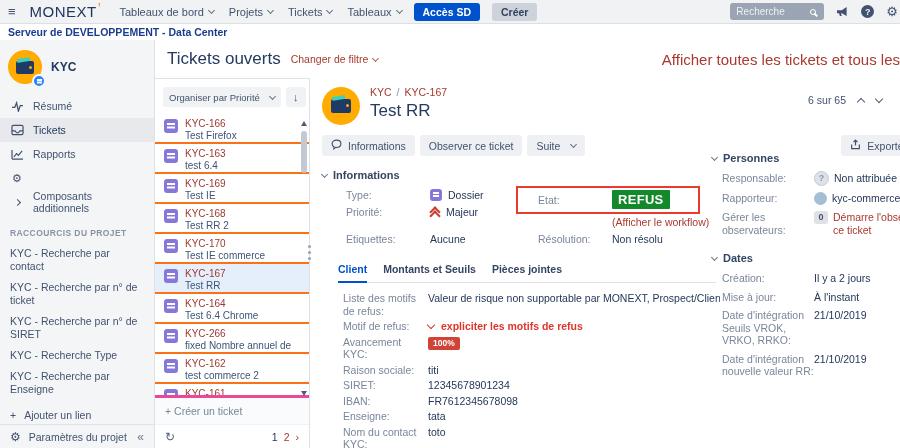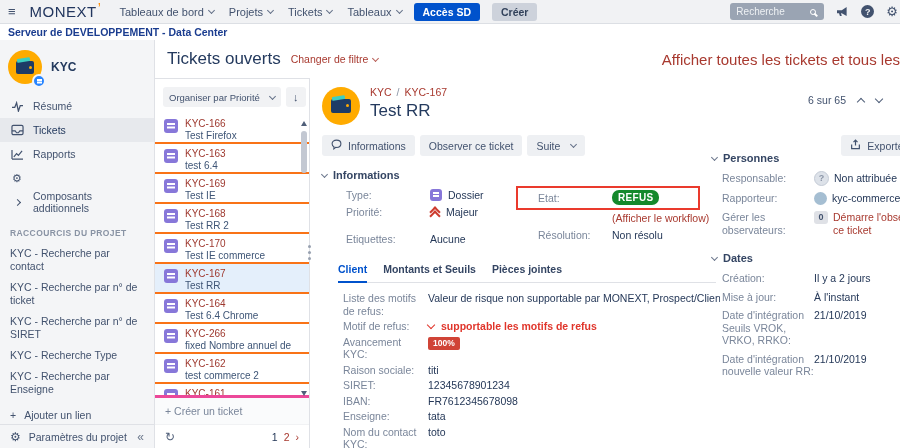--- a/index.html
+++ b/index.html
@@ -115,7 +115,7 @@
   .majeur::before{top:1px}.majeur::after{top:5px}
   .info-right .i-label{width:74px;min-width:74px;margin-left:20px}
   .etat-box{border:2px solid #ea3a2d;display:flex;align-items:center;width:184px;padding:2px 0 3px;margin:-3px 0 2px -2px}
-  .badge-green{background:#14892c;color:#fff;font-size:10px;font-weight:bold;padding:2px 6px;border-radius:7px;letter-spacing:.3px}
+  .badge-green{background:#14892c;color:#fff;font-size:13px;font-weight:bold;padding:2px 6px;border-radius:1px;letter-spacing:.3px}
   .wf-link{font-size:10.5px}
   .tabs{display:flex;gap:16px;border-bottom:1px solid #dfe1e6;width:378px;margin:14px 0 0 16px}
   .tab{color:#344563;font-weight:bold;font-size:10.5px;padding-bottom:6px;border-bottom:2px solid transparent;margin-bottom:-1px;cursor:pointer}

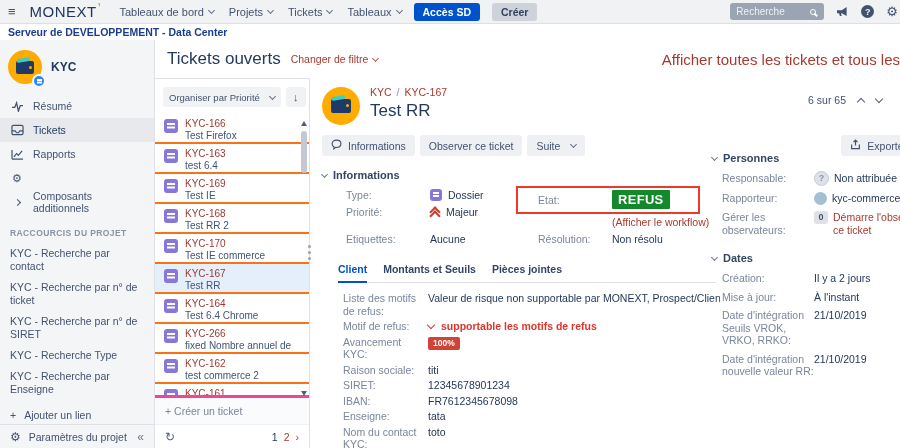--- a/index.html
+++ b/index.html
@@ -480,7 +480,7 @@
 
             <div class="f-row">
               <div class="f-label">Motif de refus:</div>
-              <div class="f-value v-red-link">supportable les motifs de refus</div>
+              <div class="f-value v-red-link">expliciter les motifs de refus</div>
             </div>
 
             <div class="f-row">

